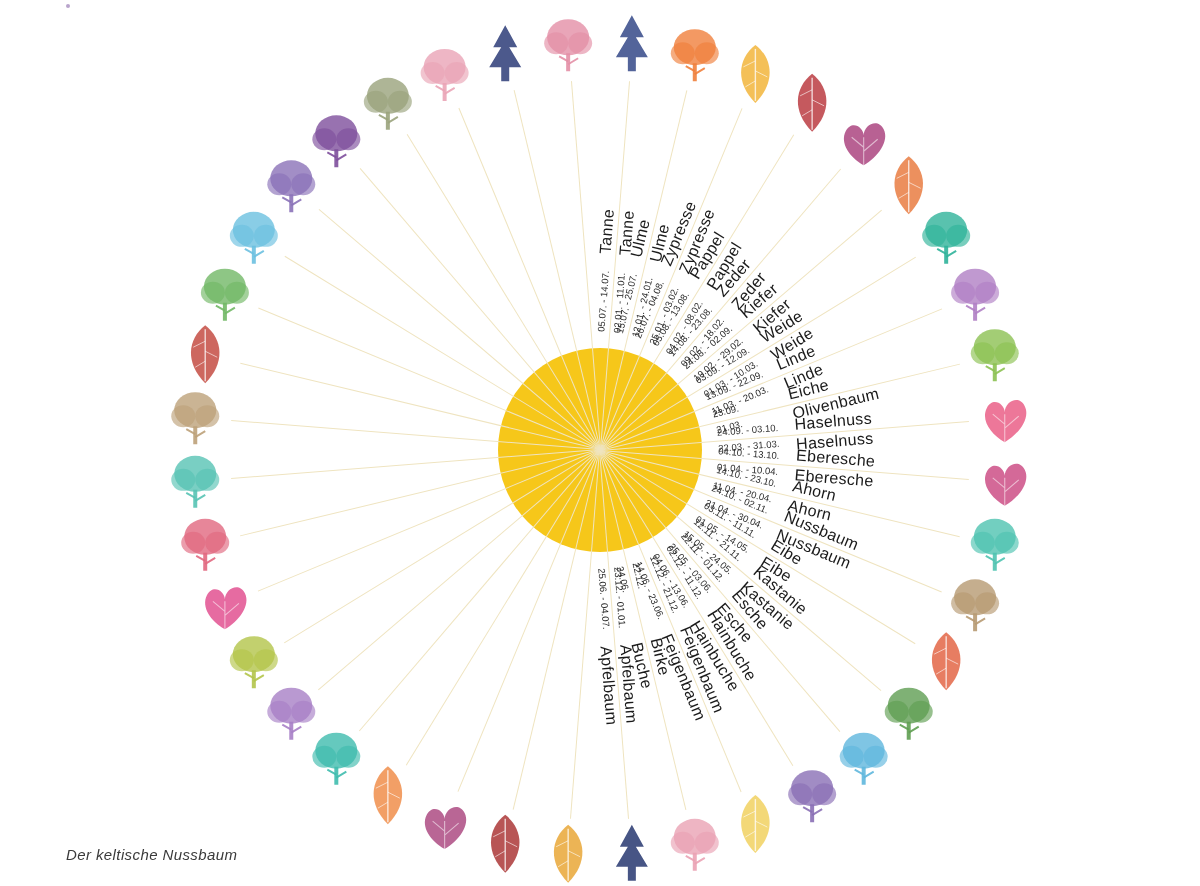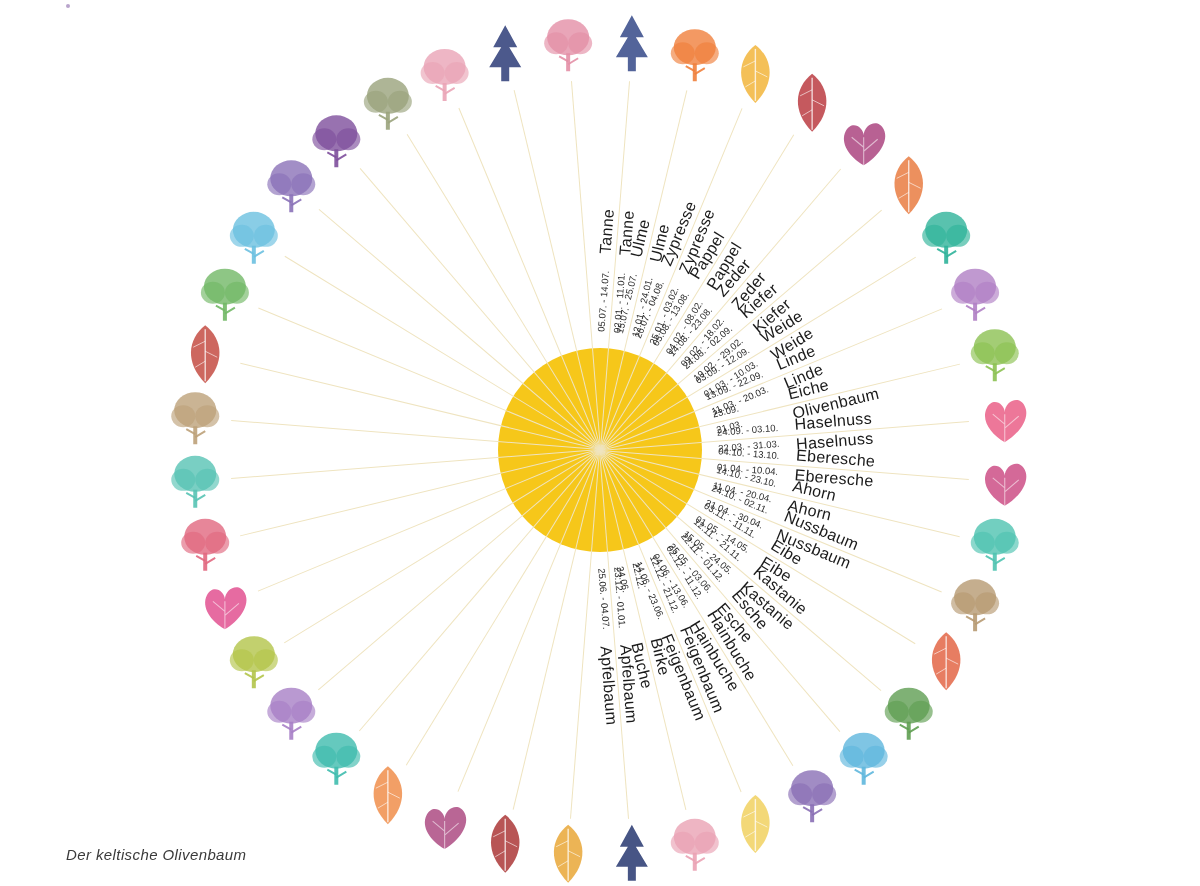--- a/index.html
+++ b/index.html
@@ -669,7 +669,7 @@
       </div>
     </div>
 
-  <div id="caption">Der keltische Olivenbaum</div>
+  <div id="caption">Der keltische Nussbaum</div>
 
 </div>
 

